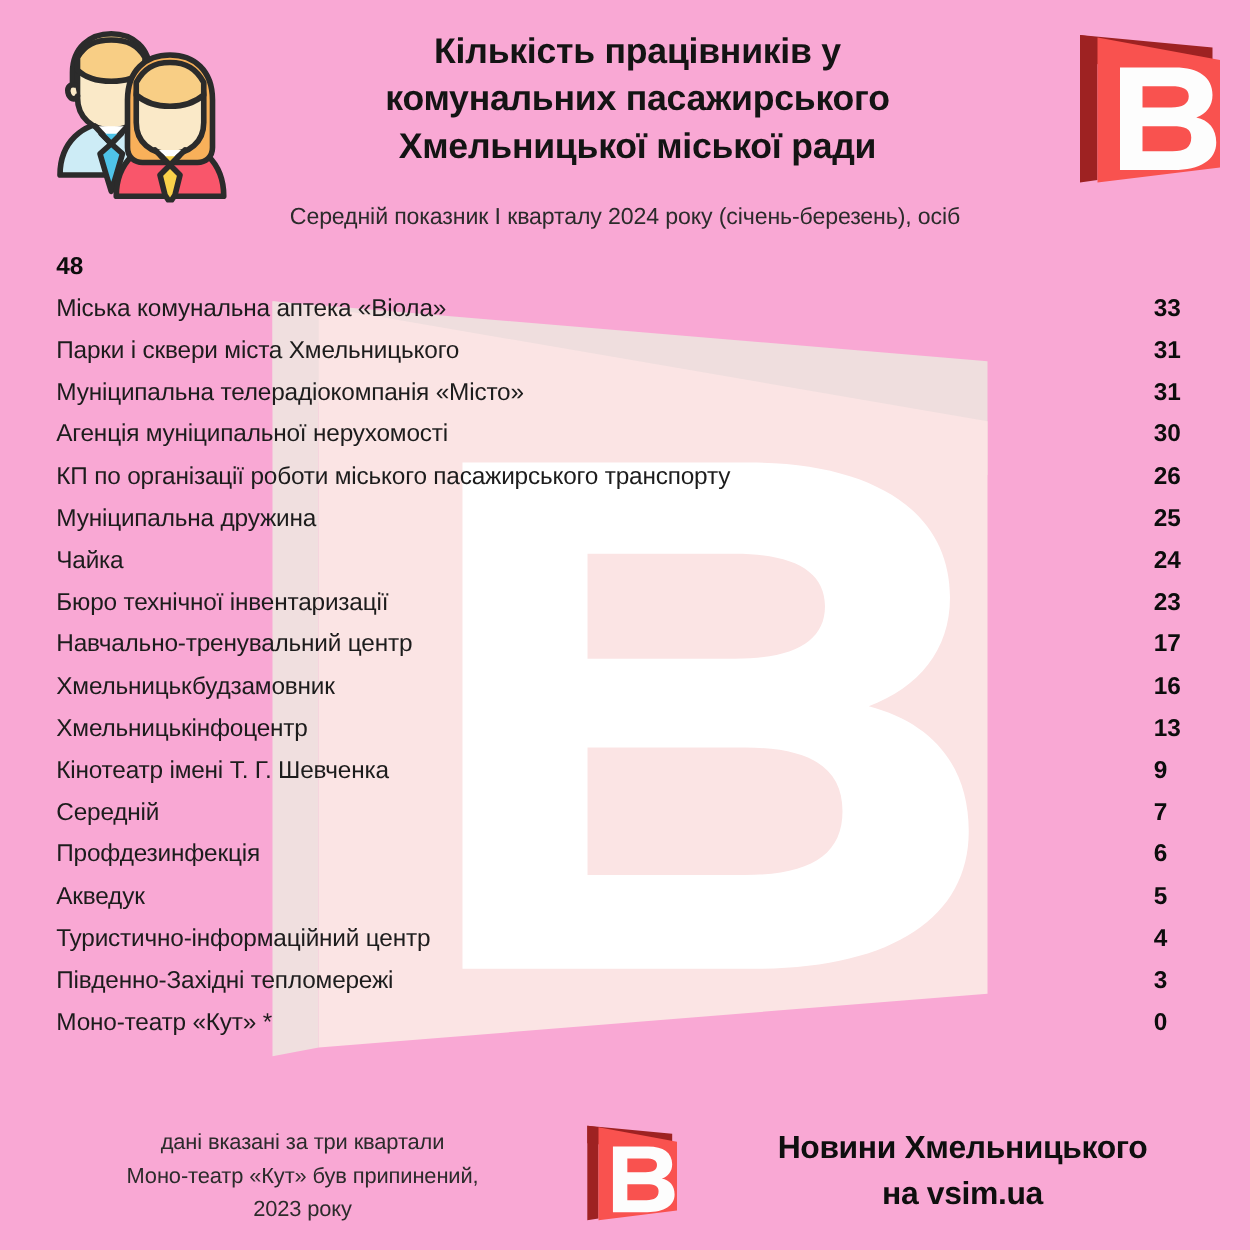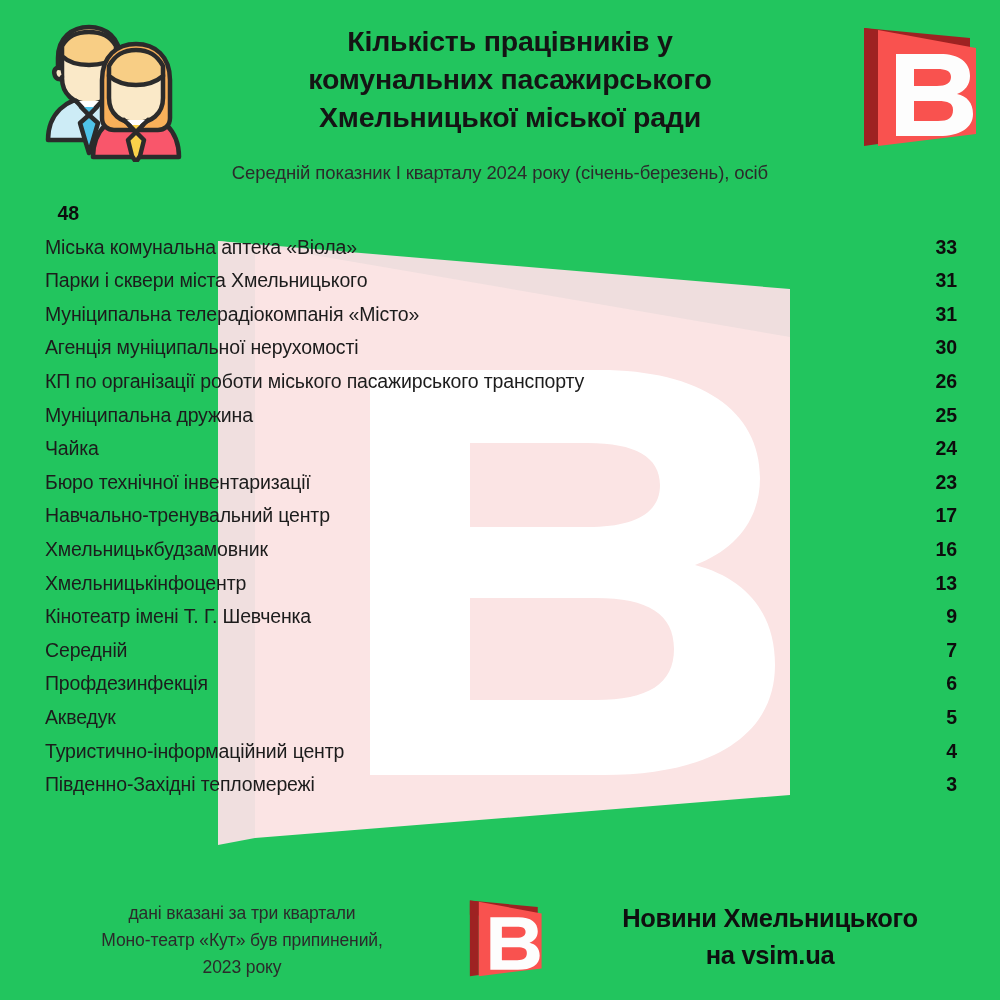--- a/index.html
+++ b/index.html
@@ -16,7 +16,7 @@
     position: relative;
     width: 1000px;
     height: 1000px;
-    background: #22c55e;
+    background: #f9a8d4;
     overflow: hidden;
   }
 

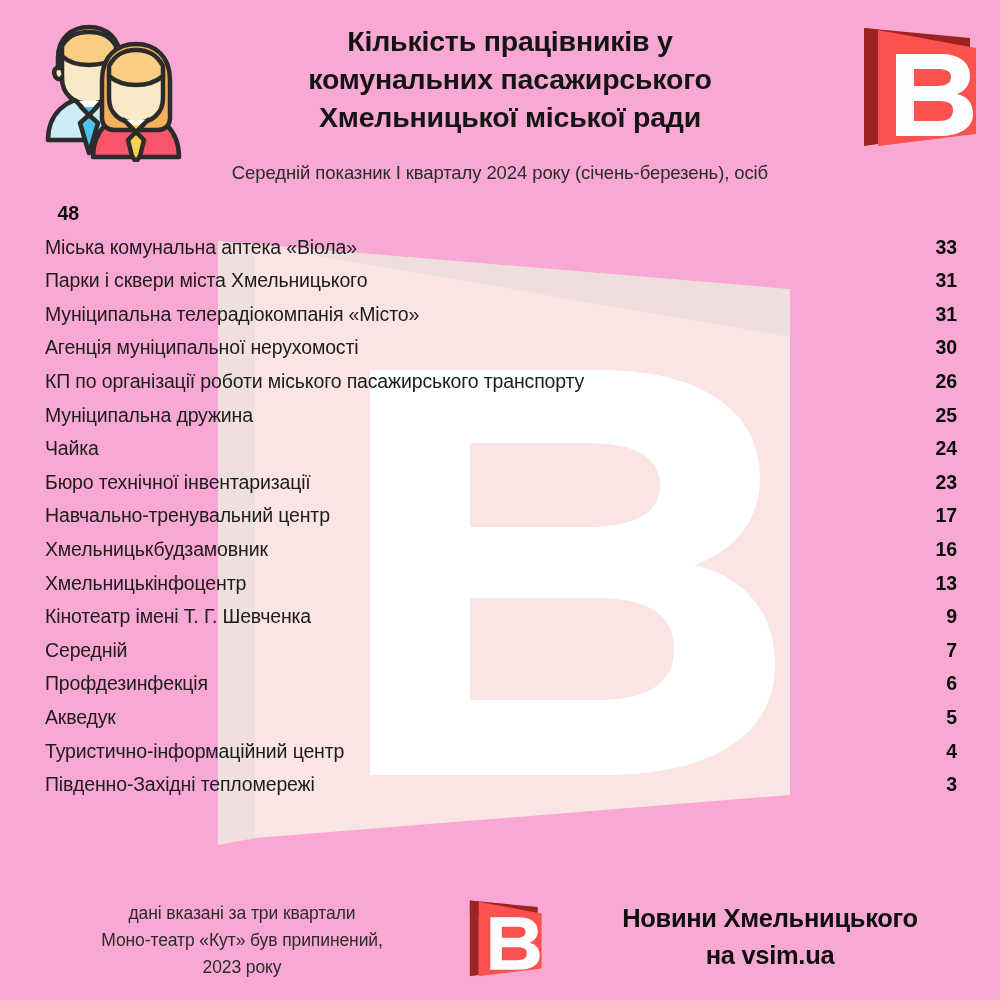--- a/index.html
+++ b/index.html
@@ -103,7 +103,6 @@
     font-size: 19.5px;
     font-weight: 700;
     color: #0d0d0d;
-    text-align: right;
     min-width: 34px;
     letter-spacing: -0.1px;
   }

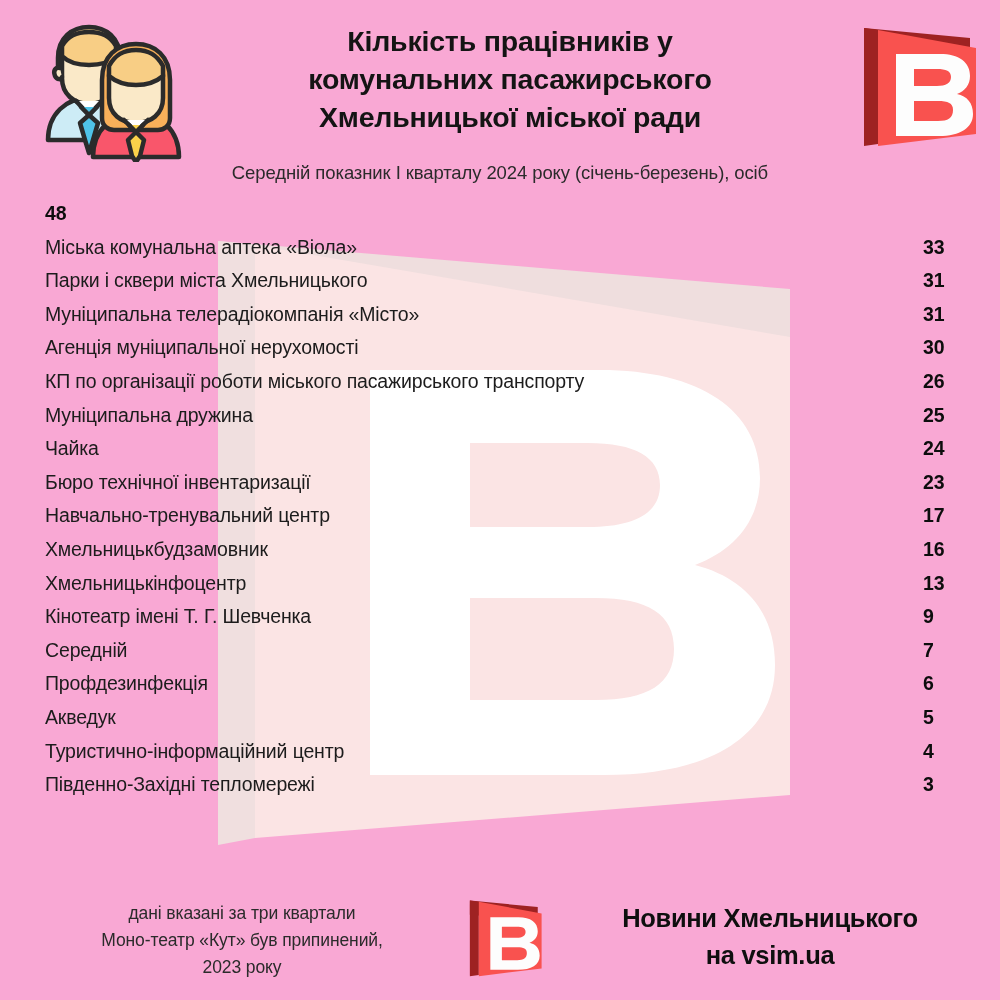--- a/index.html
+++ b/index.html
@@ -332,6 +332,10 @@
         <span class="row-label">Південно-Західні тепломережі</span>
         <span class="row-value">3</span>
       </div>
+      <div class="row">
+        <span class="row-label">Моно-театр «Кут» *</span>
+        <span class="row-value">0</span>
+      </div>
     </div>
 
   <div class="footer">

